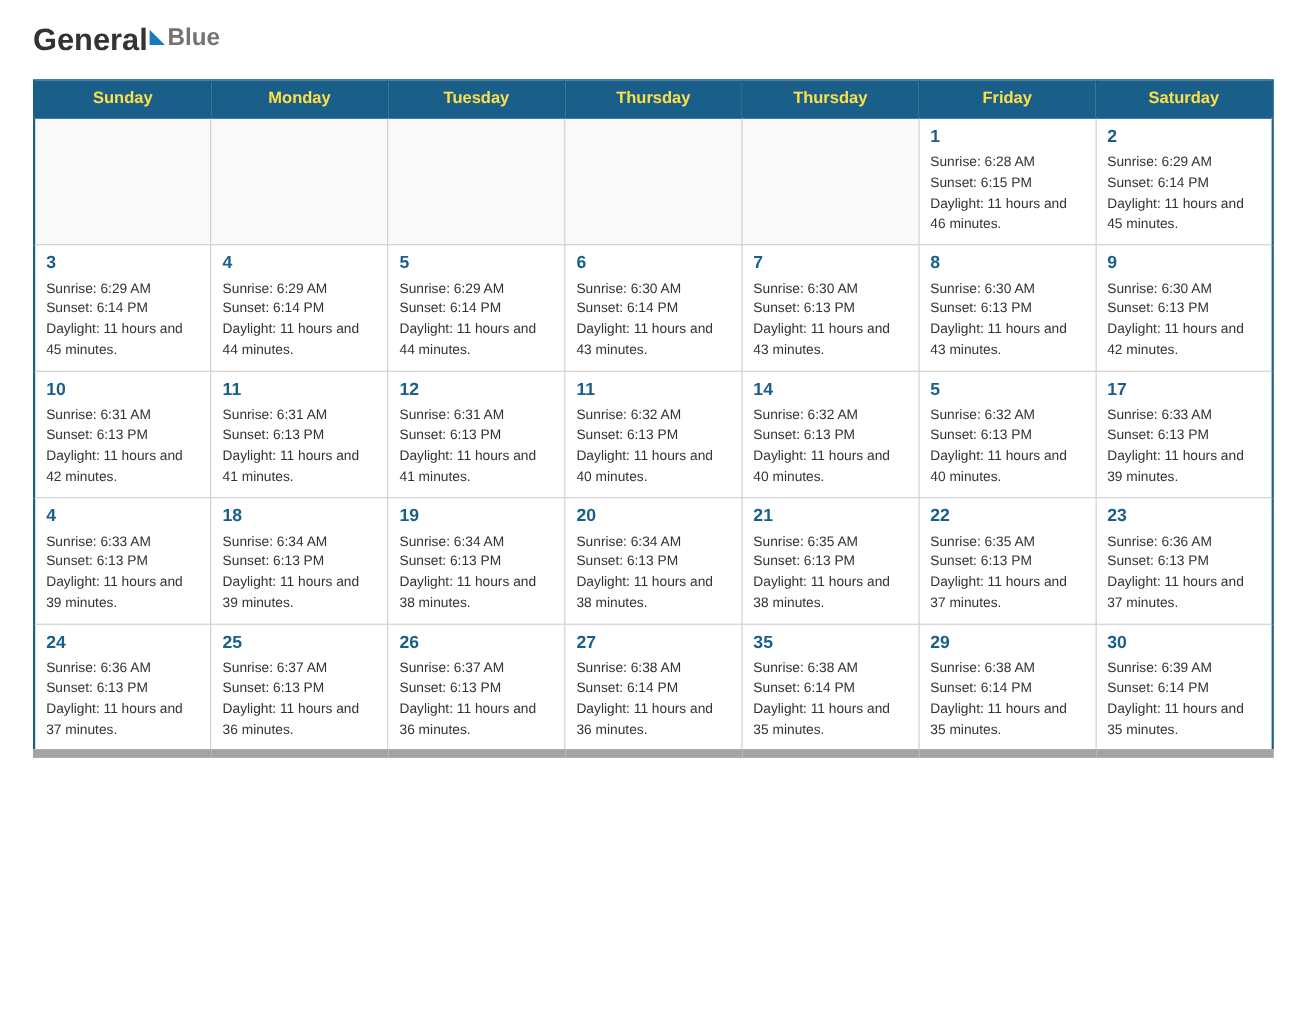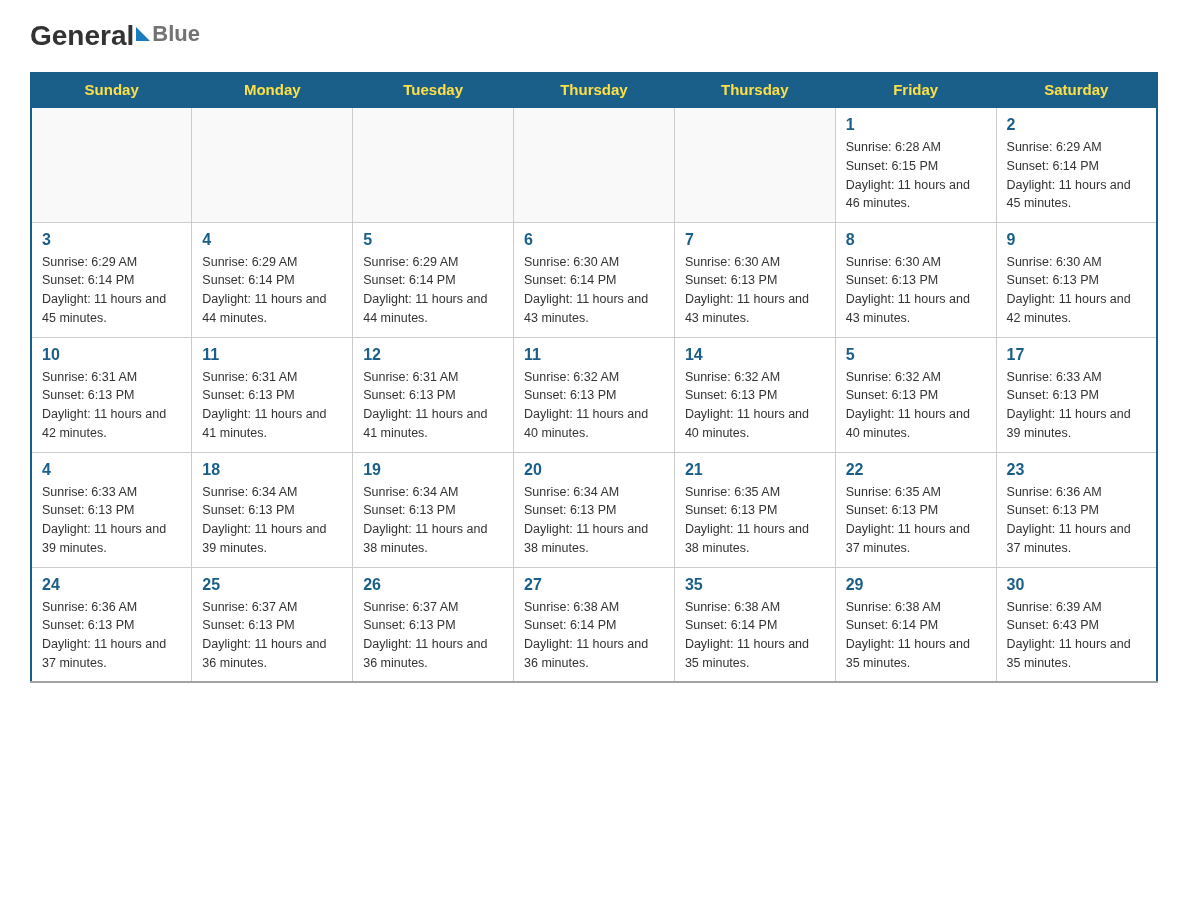--- a/index.html
+++ b/index.html
@@ -98,7 +98,7 @@
       color: #333;
     }
     tr:last-child .calendar-cell {
-      border-bottom: 2px solid #a3a3a3;
+      border-bottom: 8px solid #a3a3a3;
     }
     .header-row th:first-child {
       border-left: 2px solid #1a5f8a;

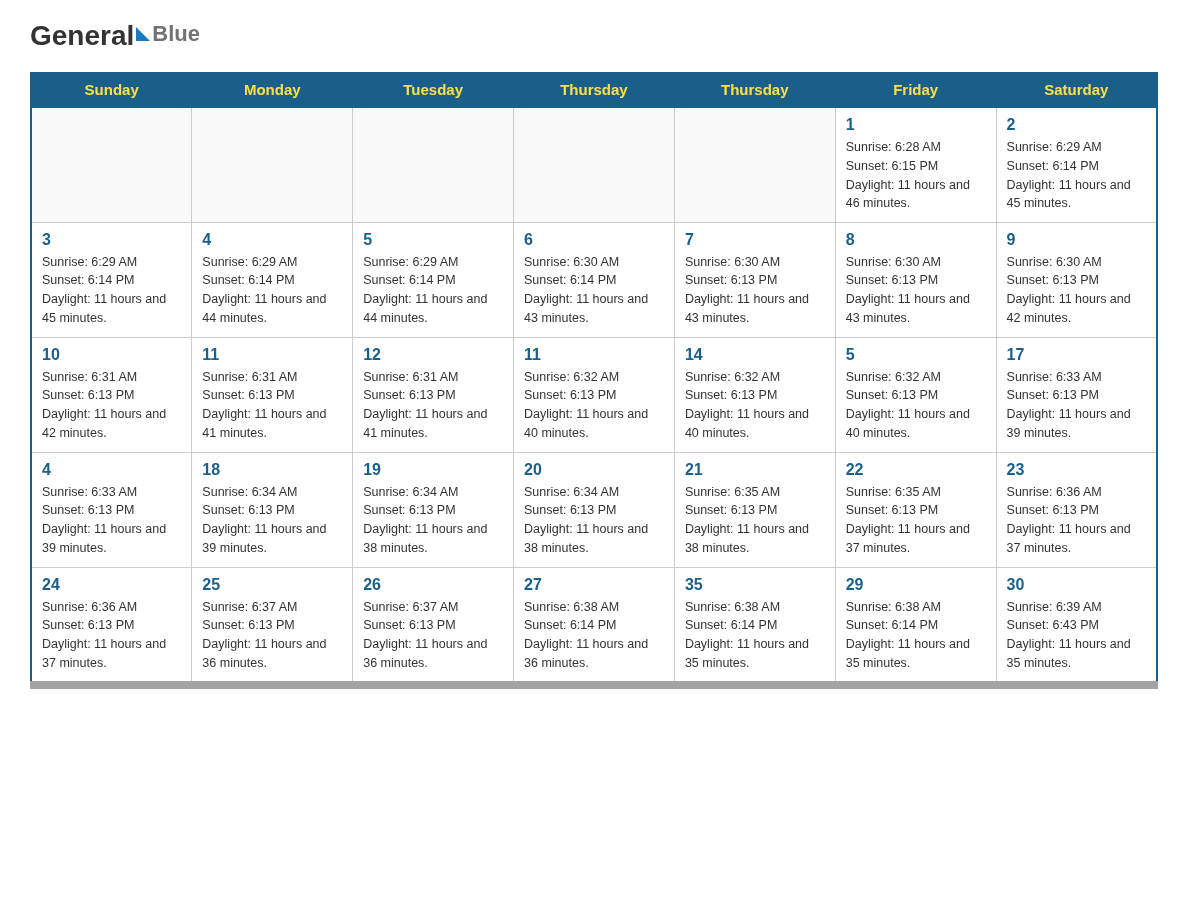--- a/index.html
+++ b/index.html
@@ -337,7 +337,7 @@
         <td class="calendar-cell">
           <span class="day-number">30</span>
           <div class="sun-info" style="white-space: pre-line;">Sunrise: 6:39 AM
-Sunset: 6:43 PM
+Sunset: 6:14 PM
 Daylight: 11 hours and 35 minutes.</div>
         </td>
       </tr>

